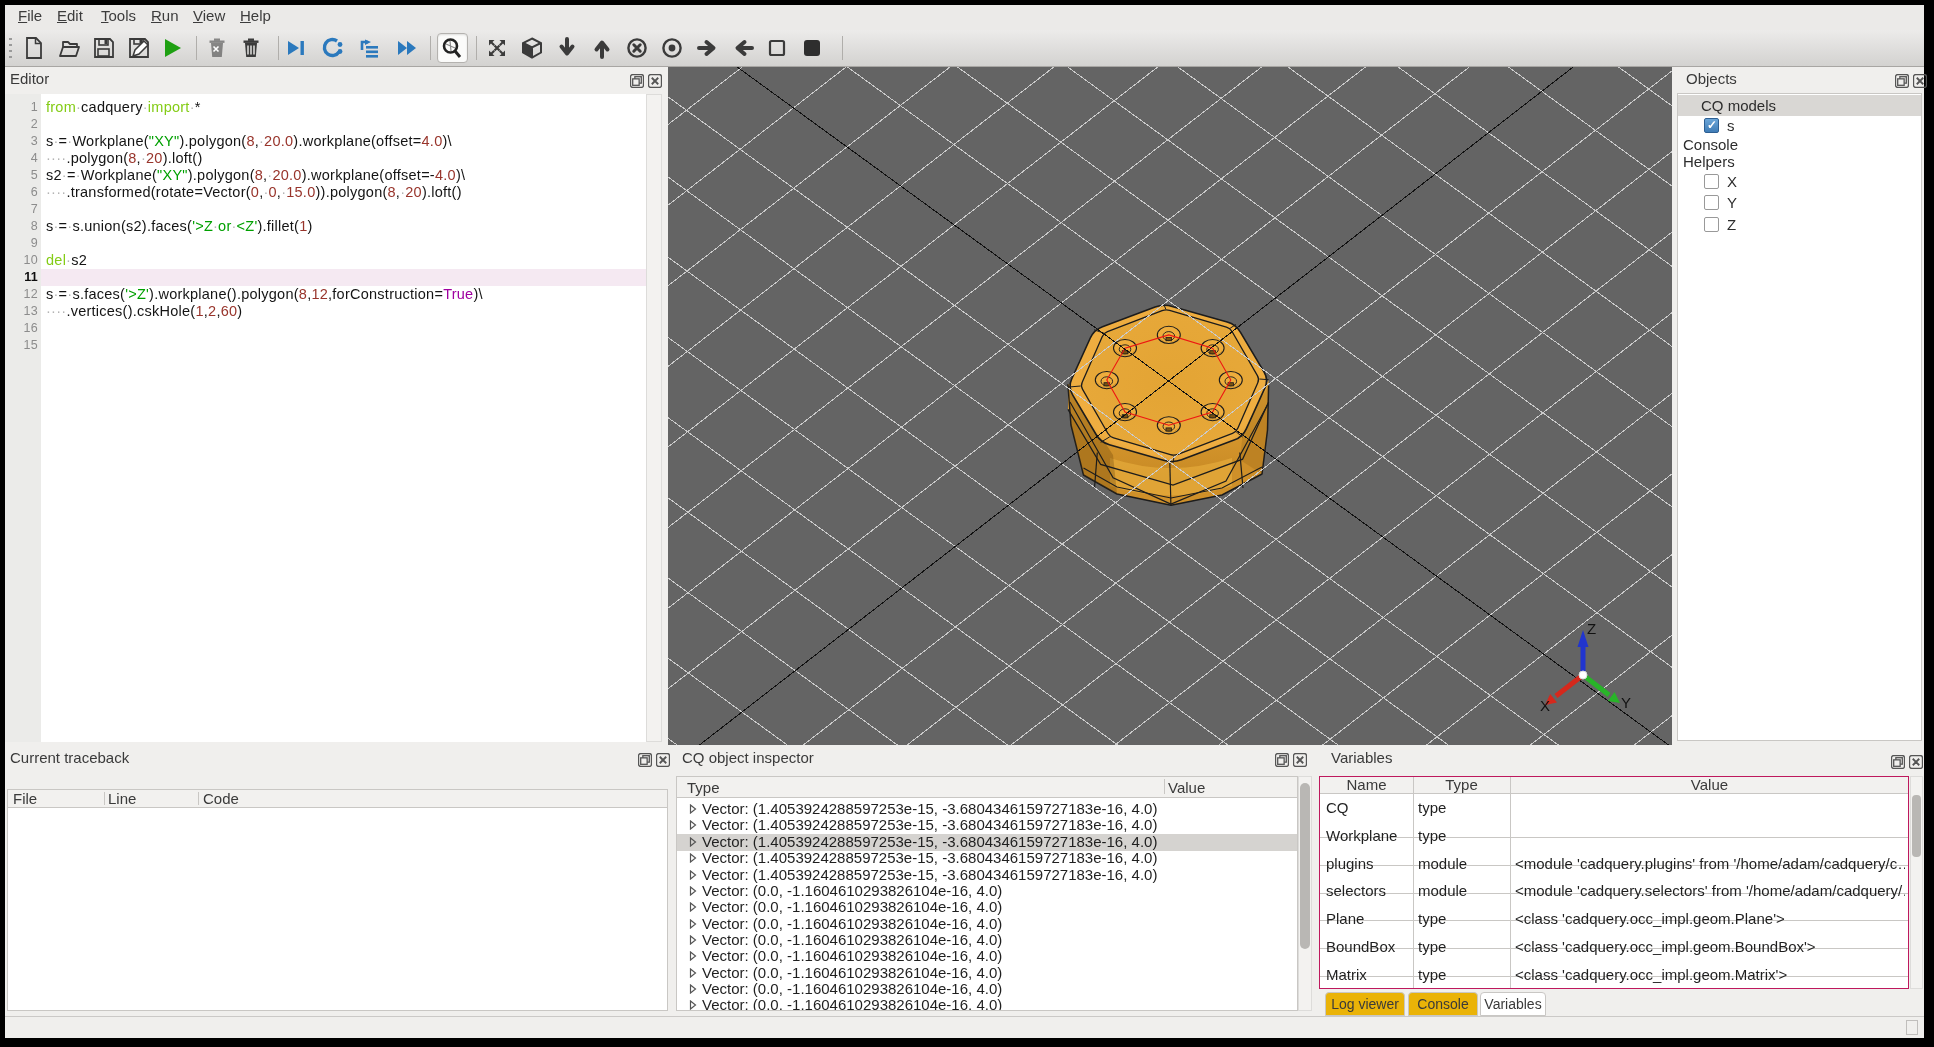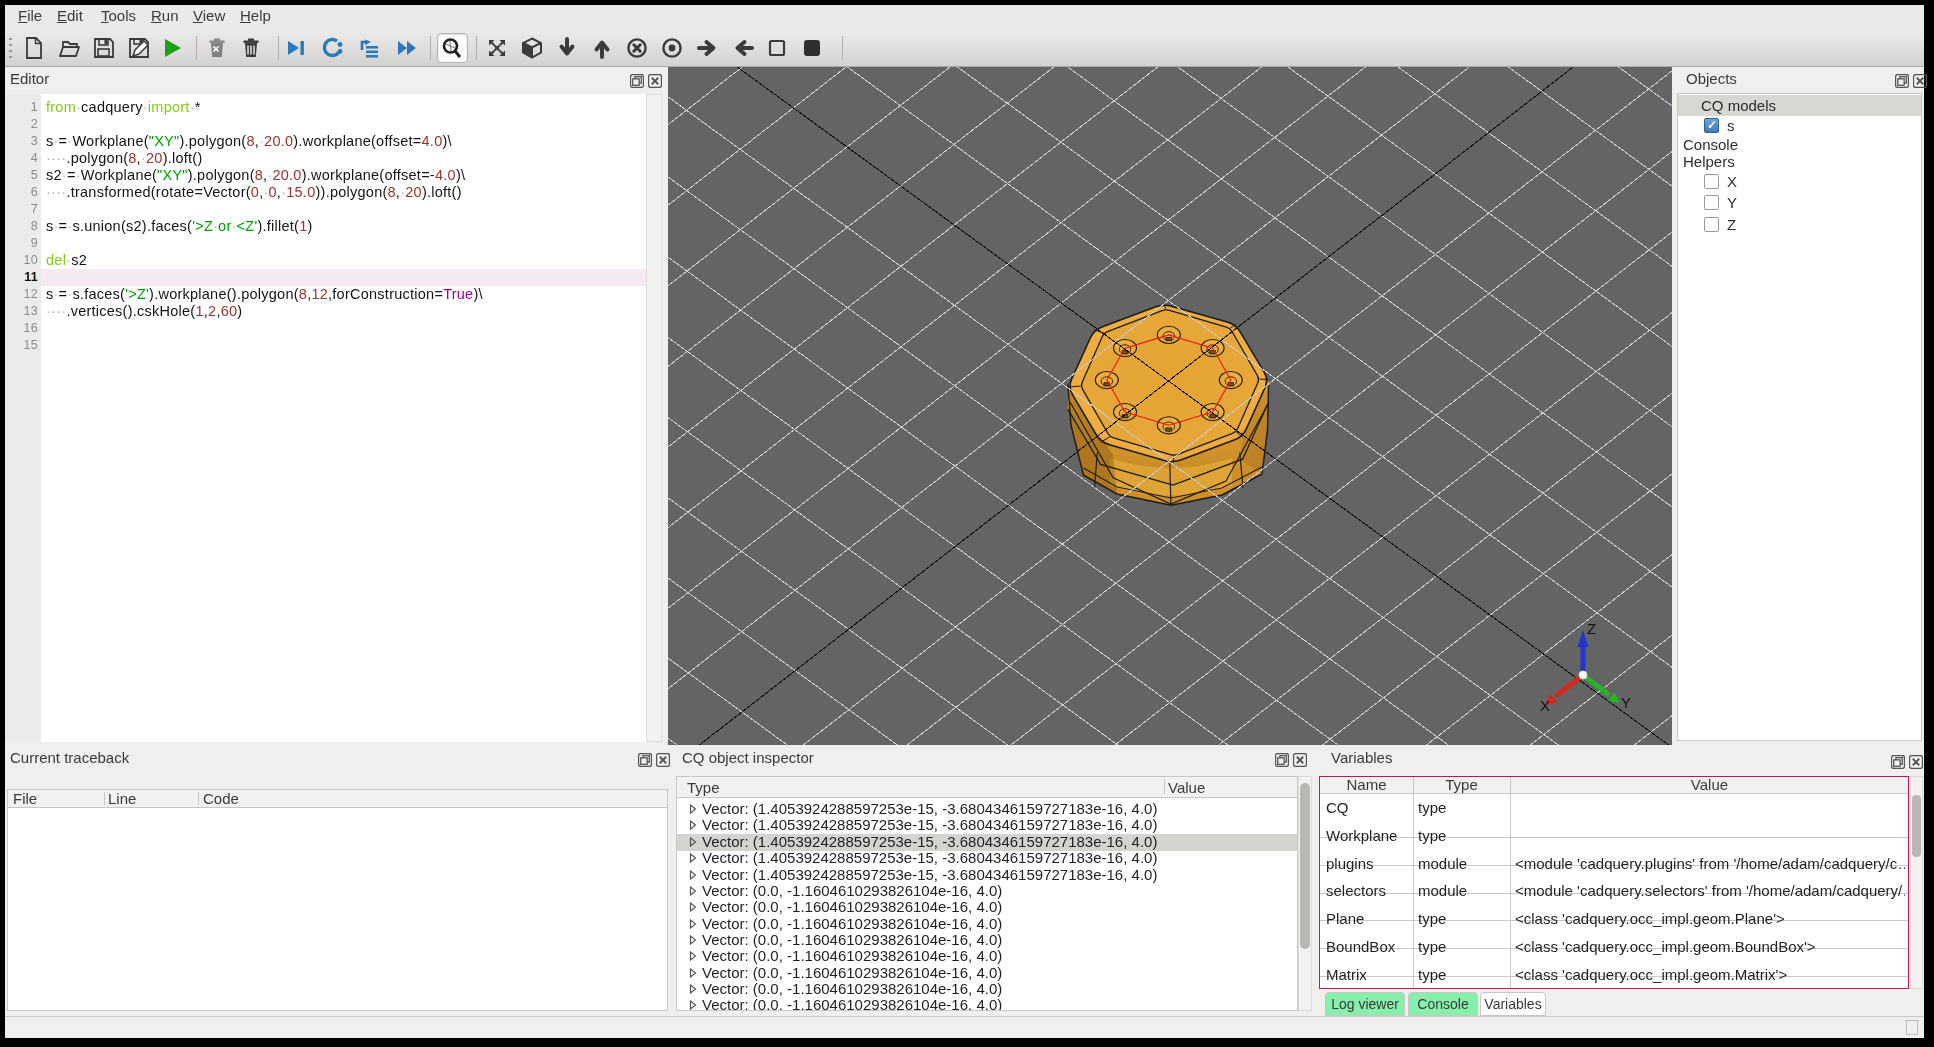--- a/index.html
+++ b/index.html
@@ -45,7 +45,7 @@
 .vline { position:absolute; top:0; bottom:0; width:1px; background:#c9c7c4; }
 #varscroll { position:absolute; left:1910px; top:776px; width:13px; height:213px; background:#f3f2f0; border:1px solid #dddcda; }
 #varthumb { position:absolute; left:1px; top:18px; width:9px; height:62px; background:#b9b7b4; border-radius:4px; }
-.tab { position:absolute; top:992px; height:24px; background:#86efac; border:1px solid #c9c7c4; border-radius:4px 4px 0 0;
+.tab { position:absolute; top:992px; height:24px; background:#eab308; border:1px solid #c9c7c4; border-radius:4px 4px 0 0;
   font-size:14px; color:#3a3a3a; text-align:center; line-height:23px; }
 .tab.active { background:#fff; }
 #statusbar { position:absolute; left:5px; top:1016px; width:1919px; height:22px; background:#f0efed; border-top:1px solid #cbc9c7; }

